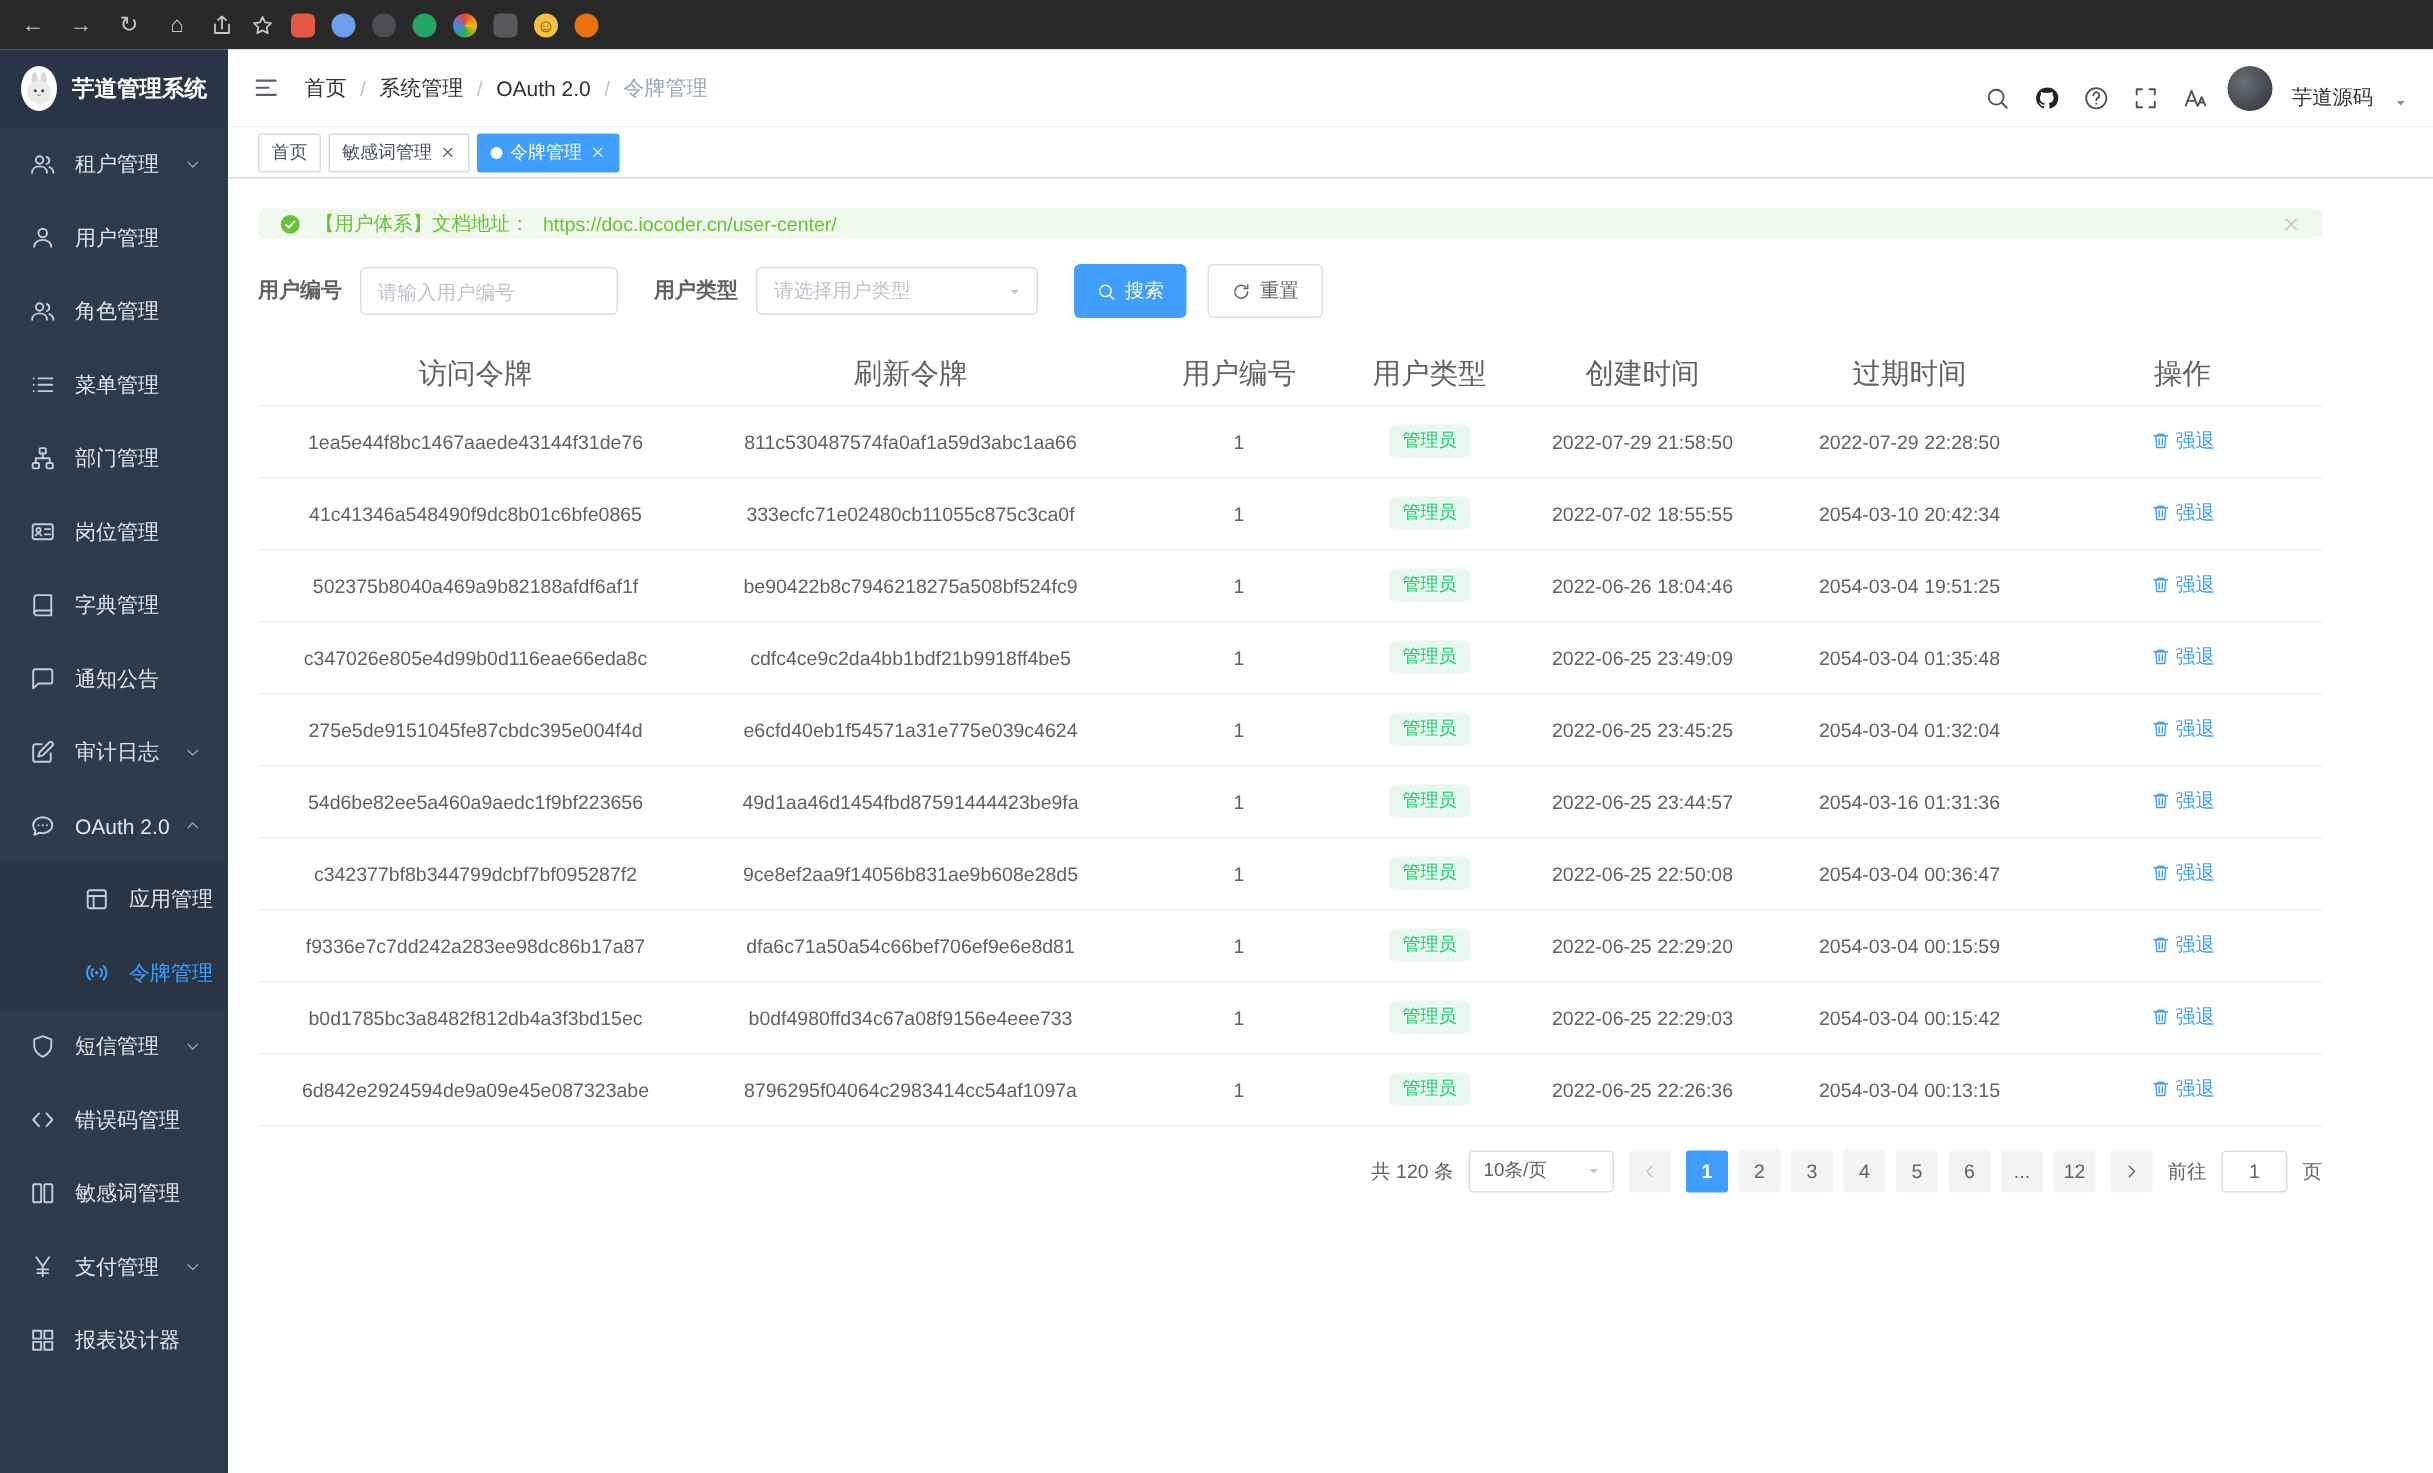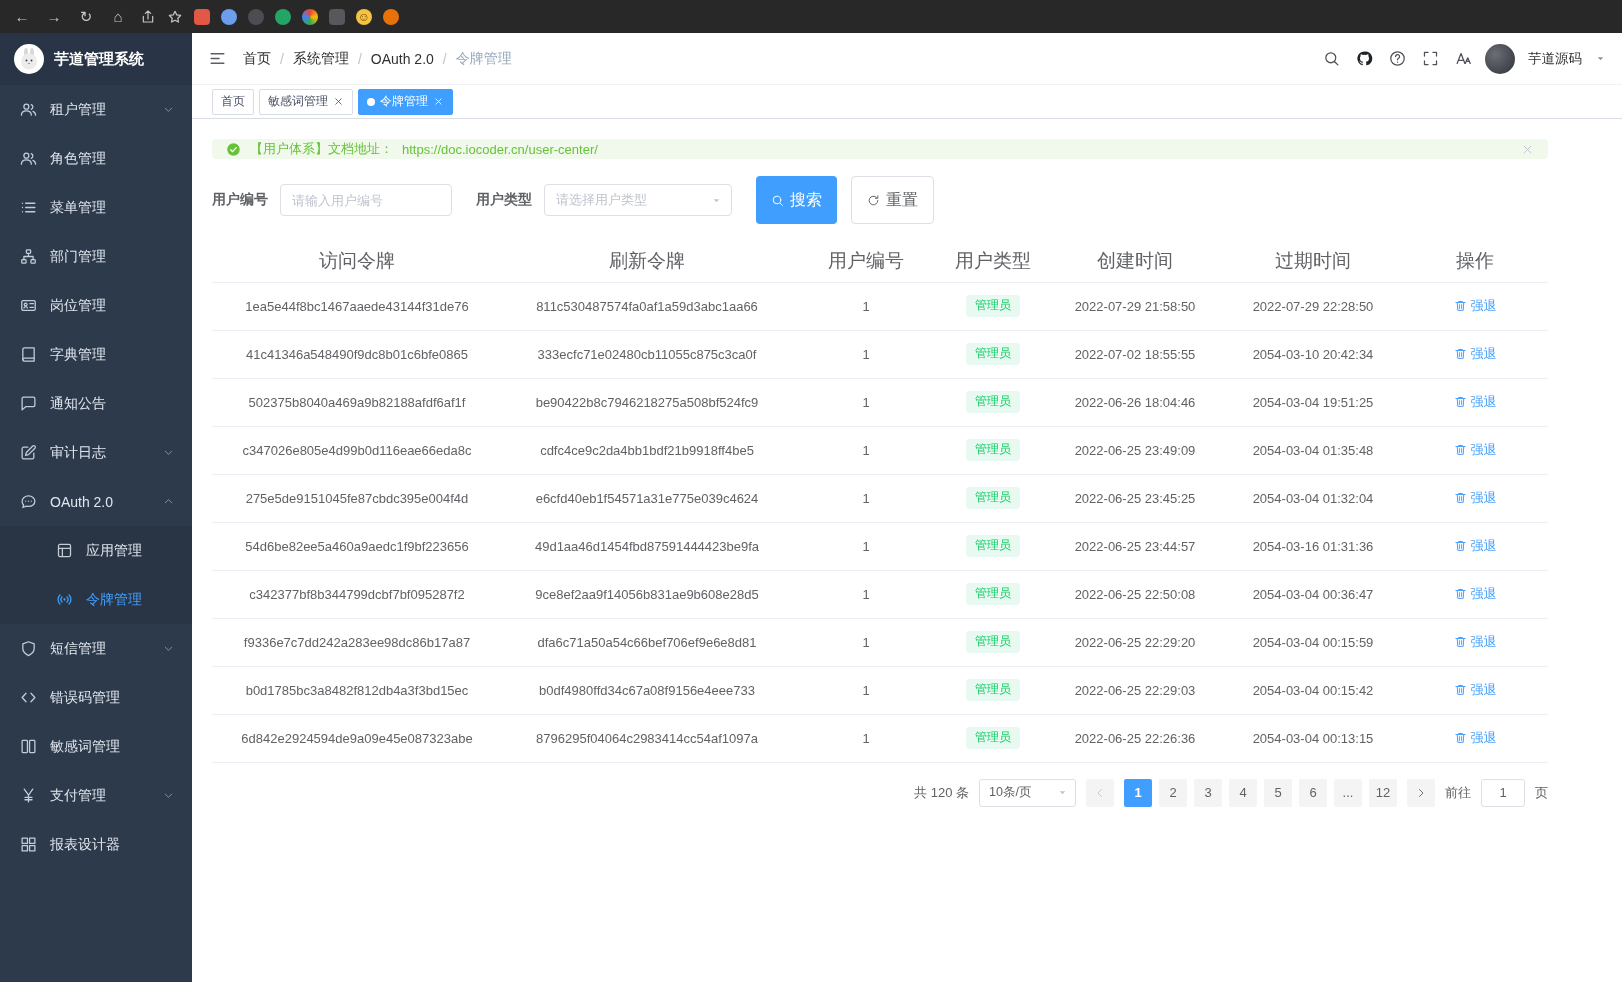--- a/index.html
+++ b/index.html
@@ -31,7 +31,7 @@
 
   
   .app{display:flex;height:949px}
-  .sidebar{width:192px;background:#2d3a4b;flex-shrink:0;overflow:hidden}
+  .sidebar{width:152px;background:#2d3a4b;flex-shrink:0;overflow:hidden}
   .logo{height:52px;display:flex;align-items:center;gap:10px;padding:0 14px;background:#293546;cursor:pointer}
   .logo-avatar{width:30px;height:30px;border-radius:50%;background:#fff;display:flex;align-items:center;justify-content:center;overflow:hidden}
   .logo-avatar svg{width:24px;height:24px}

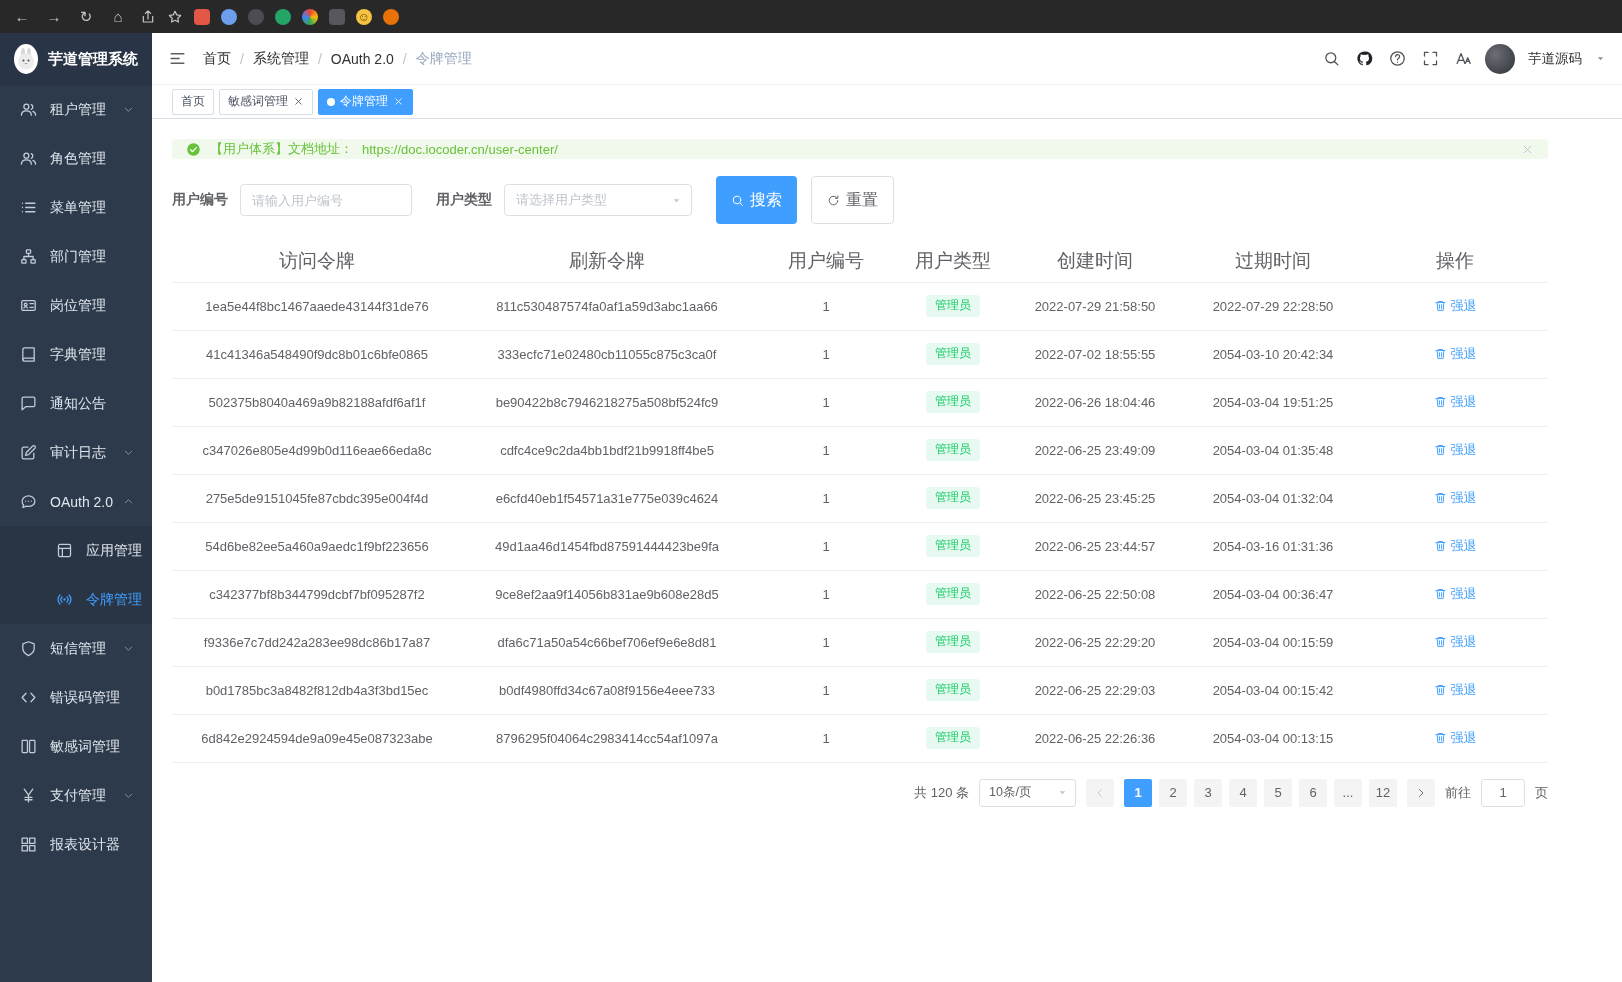--- a/index.html
+++ b/index.html
@@ -52,7 +52,7 @@
   .bc-item{color:#303133;font-weight:500}
   .bc-item.last{color:#97a8be;font-weight:400}
   .bc-sep{color:#c0c4cc}
-  .nav-right{margin-left:auto;display:flex;align-items:center;gap:13px}
+  .nav-right{margin-left:auto;display:flex;align-items:flex-end;gap:13px}
   .header-icons{display:flex;gap:16px;align-items:center}
   .hic{width:17px;height:17px;color:#4f5358;cursor:pointer}
   .hic-github{color:#1f2328}

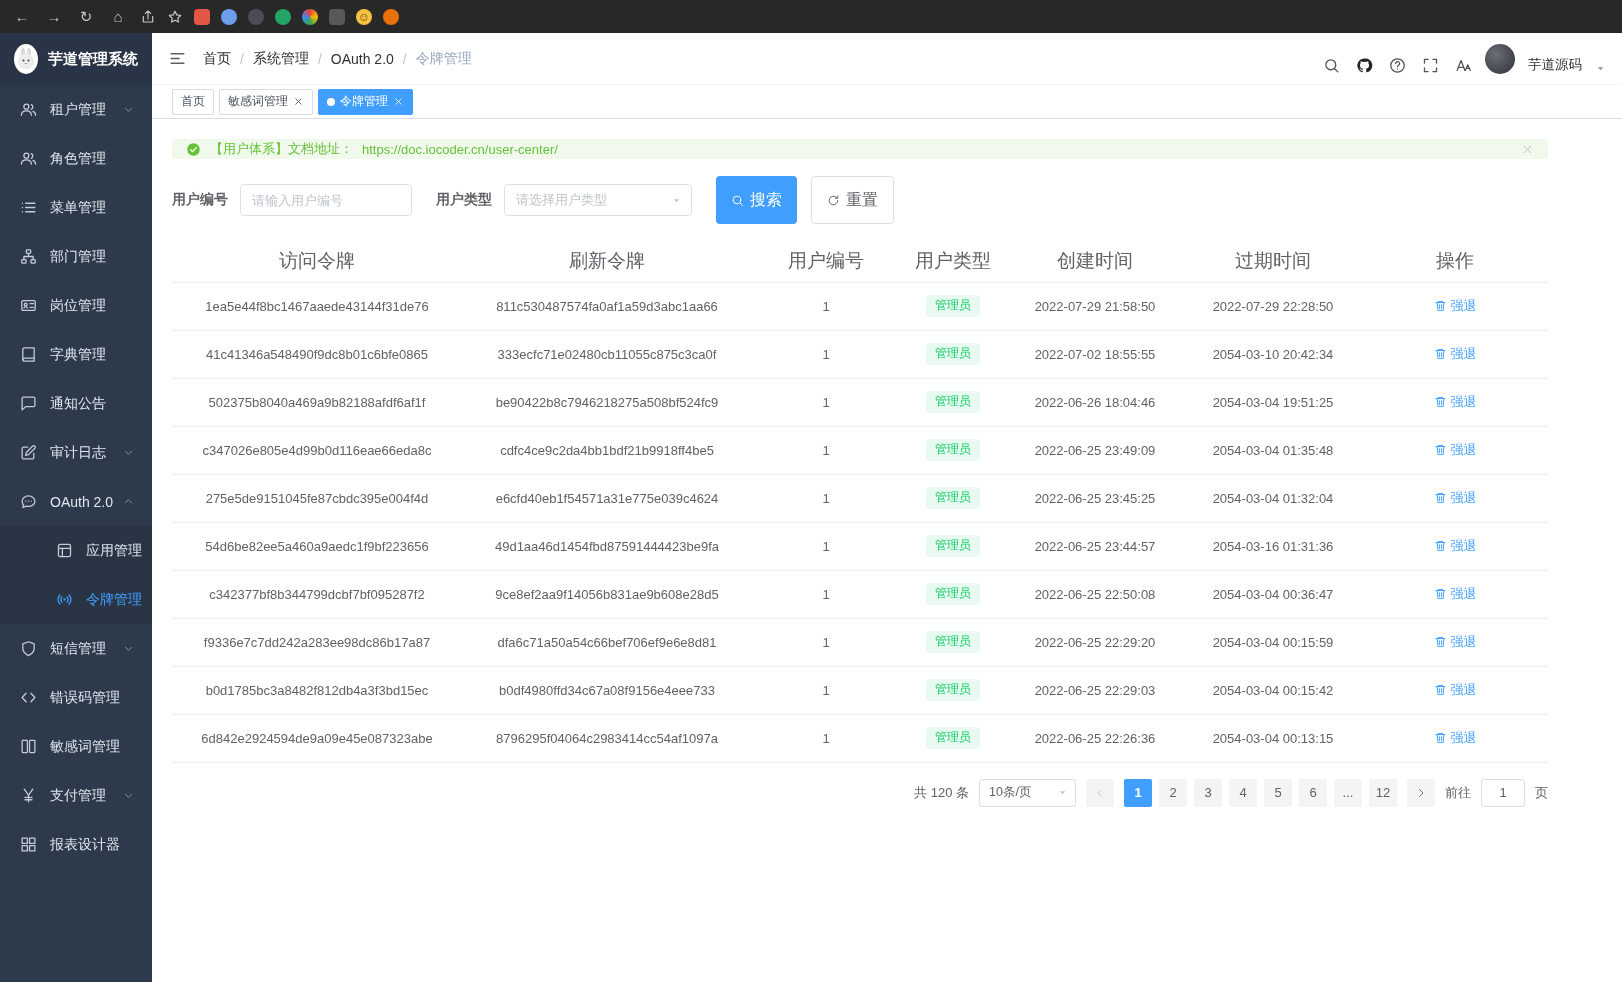--- a/index.html
+++ b/index.html
@@ -302,6 +302,12 @@
         </div>
         <div class="menu-item">
           <svg class="ic mi-ic">
+            <use href="#sym-user"></use>
+          </svg>
+          <span class="mi-label">用户管理</span>
+        </div>
+        <div class="menu-item">
+          <svg class="ic mi-ic">
             <use href="#sym-users"></use>
           </svg>
           <span class="mi-label">角色管理</span>

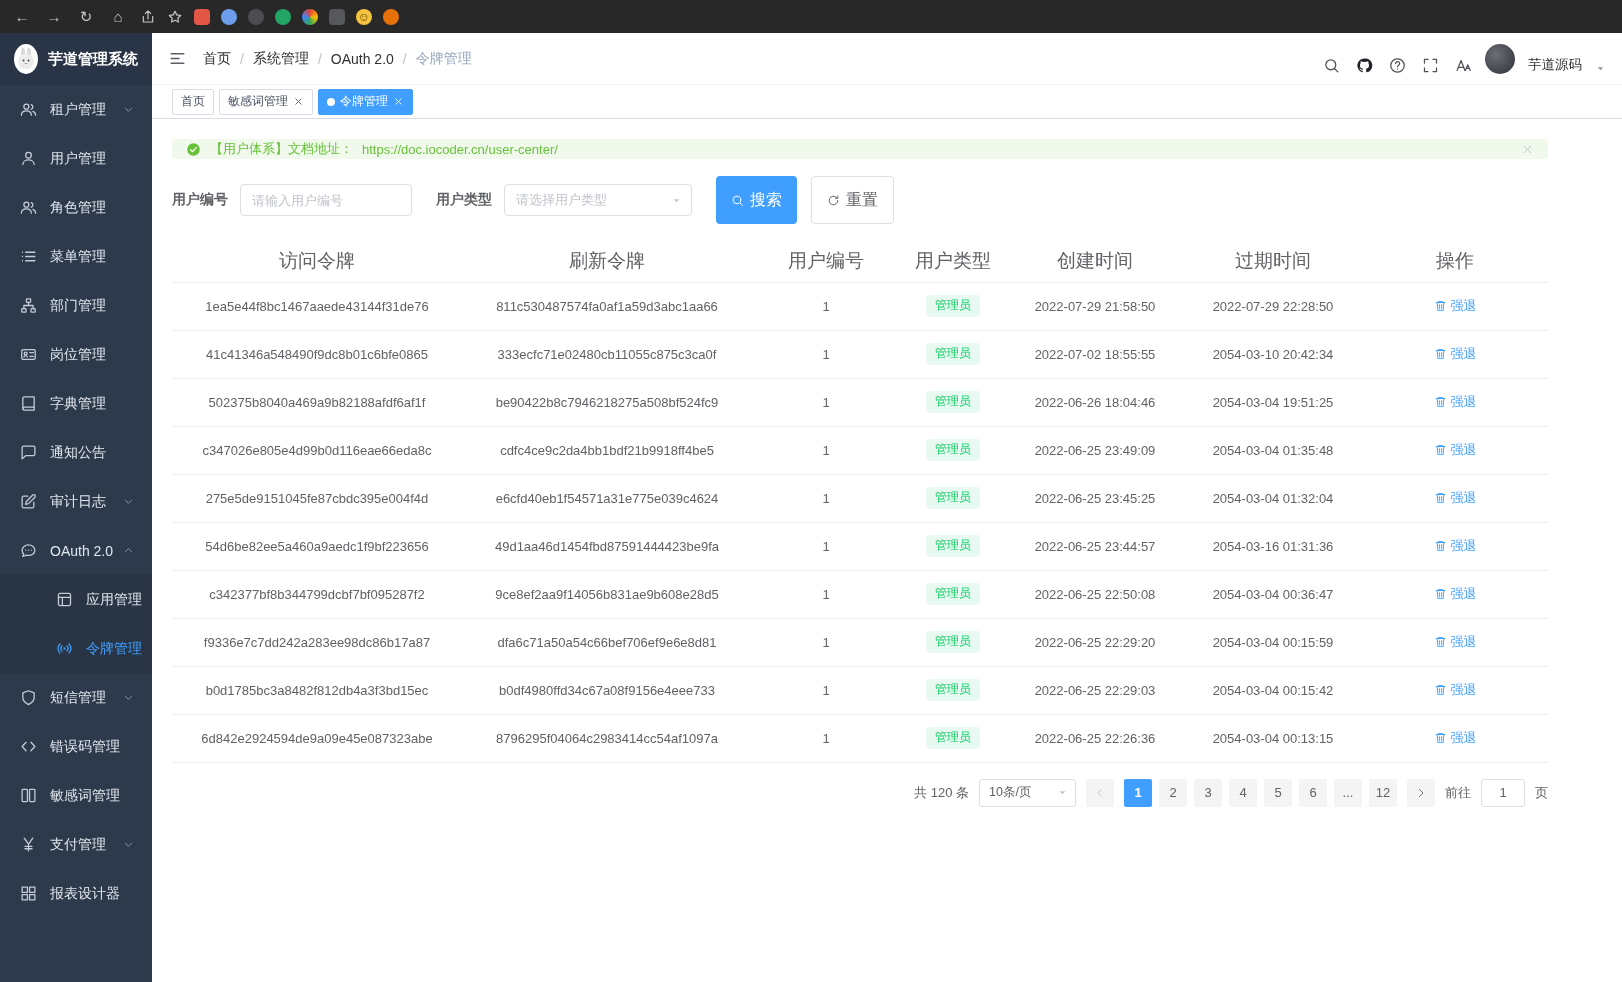--- a/index.html
+++ b/index.html
@@ -86,7 +86,7 @@
   .f-select{width:188px;height:32px;border:1px solid #dcdfe6;border-radius:4px;display:flex;align-items:center;padding:0 9px 0 11px;background:#fff;cursor:pointer}
   .f-placeholder{font-size:13px;color:#bfc4cc;flex:1}
   .sel-caret{color:#c0c4cc}
-  .btn{height:48px;border:none;border-radius:4px;display:inline-flex;align-items:center;gap:6px;font-size:16px;padding:0 15px;cursor:pointer;font-family:inherit}
+  .btn{height:36px;border:none;border-radius:4px;display:inline-flex;align-items:center;gap:6px;font-size:13px;padding:0 15px;cursor:pointer;font-family:inherit}
   .btn-ic{width:13px;height:13px}
   .btn-primary{background:var(--primary);color:#fff;margin-left:14px}
   .btn-plain{background:#fff;border:1px solid #dcdfe6;color:#606266;margin-left:4px}

